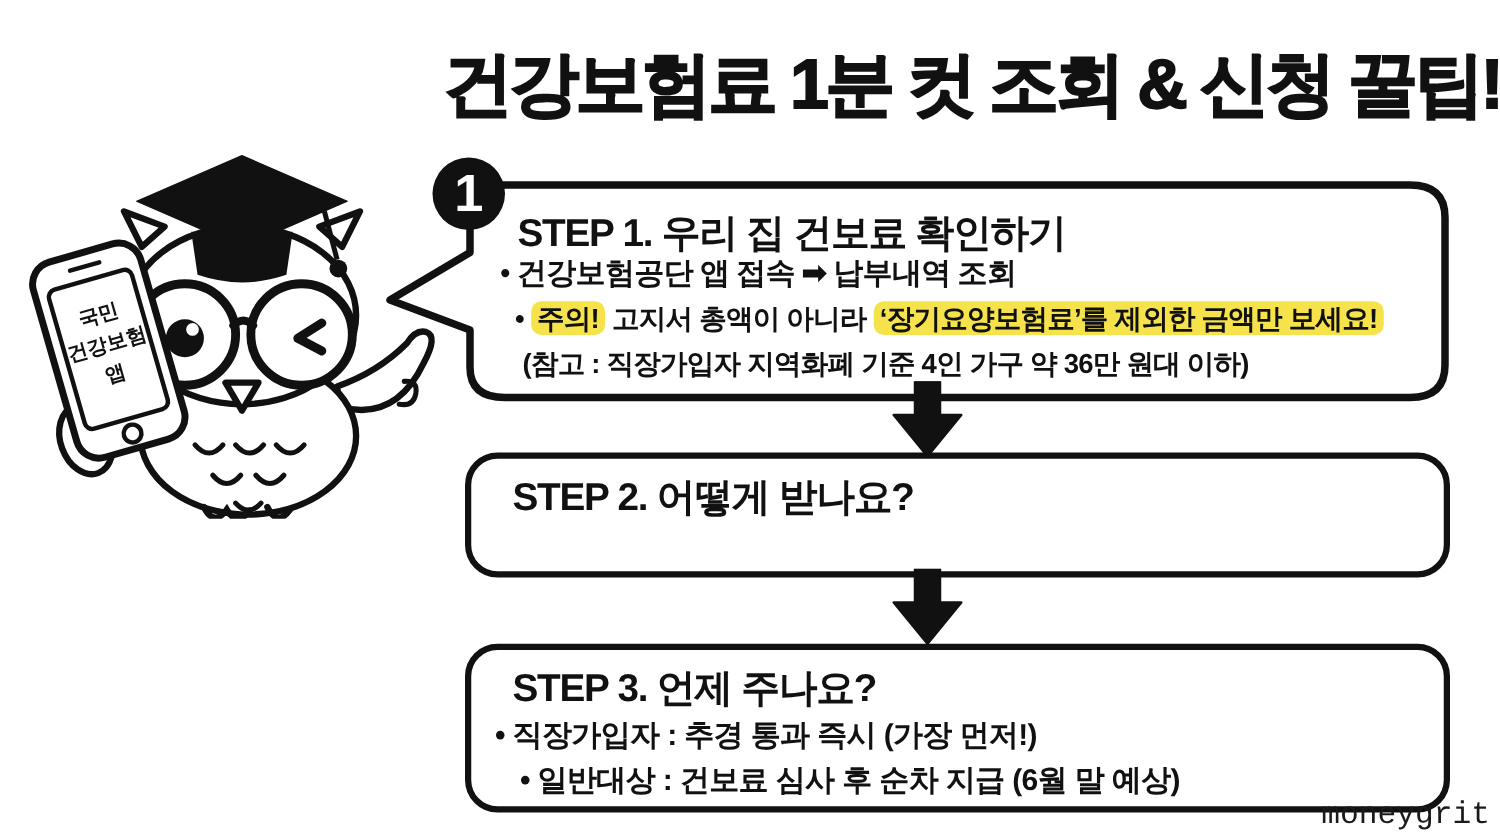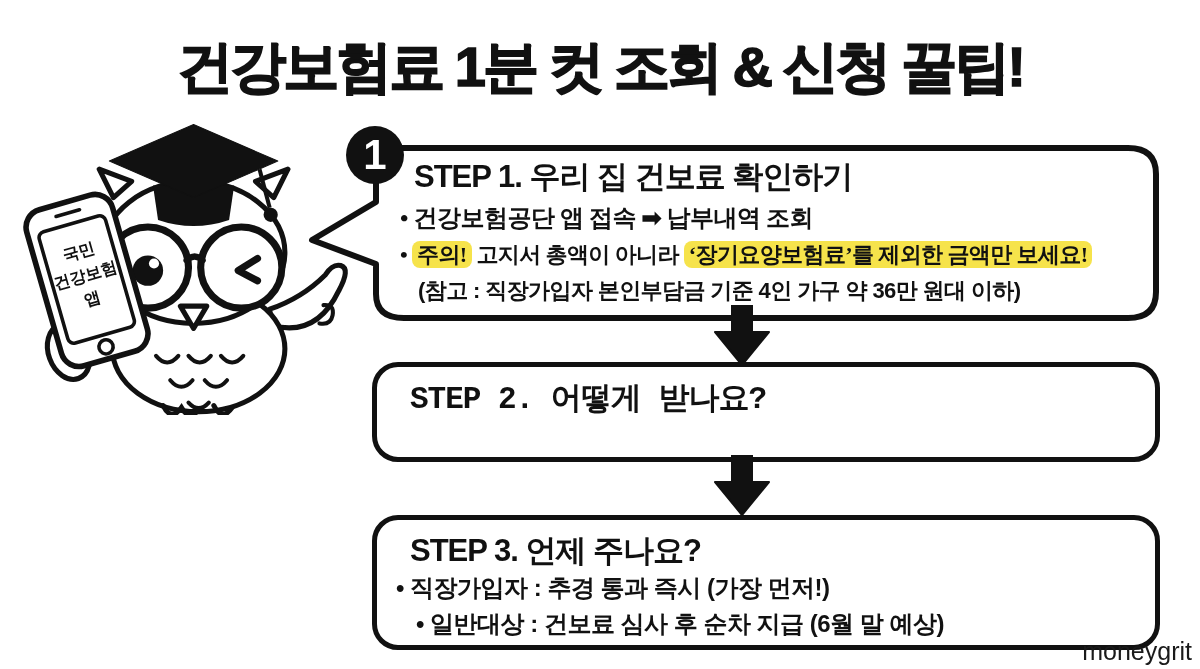--- a/index.html
+++ b/index.html
@@ -8,7 +8,7 @@
     font-family:"Liberation Sans","DejaVu Sans",sans-serif;color:#111111;
   }
   .title{
-    position:absolute;left:0;top:30px;width:1200px;text-align:center;
+    position:absolute;left:0;top:30px;width:1200px;text-align:right;
     font-size:56px;font-weight:800;letter-spacing:-3px;color:#111;
     -webkit-text-stroke:1.5px #111;white-space:nowrap;
   }

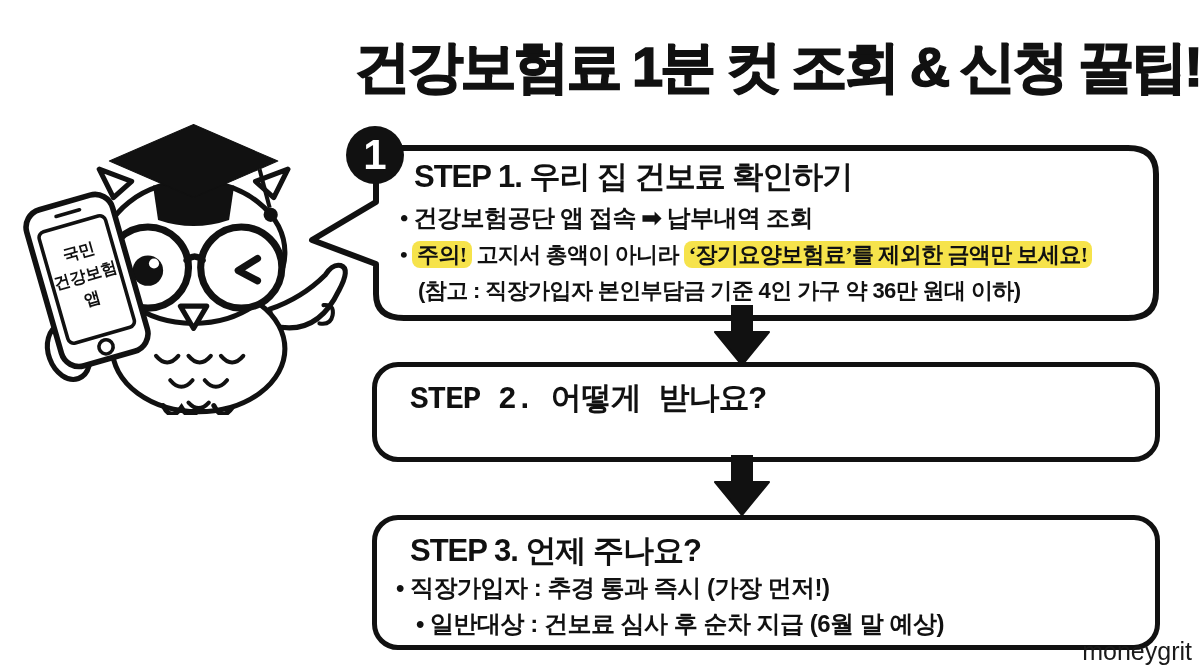--- a/index.html
+++ b/index.html
@@ -111,7 +111,7 @@
   </svg>
 
   <div class="content" style="left:380px;top:148px;width:770px;height:170px;">
-    <div class="line step-heading" style="left:34px;top:8px;">STEP 1. 우리 집 건보료 확인하기</div>
+    <div class="line step-heading" style="left:34px;top:18px;">STEP 1. 우리 집 건보료 확인하기</div>
     <div class="line bullet" style="left:20px;top:54px;font-family:Liberation Serif, serif;">• 건강보험공단 앱 접속 ➡ 납부내역 조회</div>
     <div class="line bullet long" style="left:20px;top:92px;font-family:Liberation Serif, serif;">
       <span>• </span><span class="hl">주의!</span><span> 고지서 총액이 아니라 </span><span class="hl">‘장기요양보험료’를 제외한 금액만 보세요!</span>

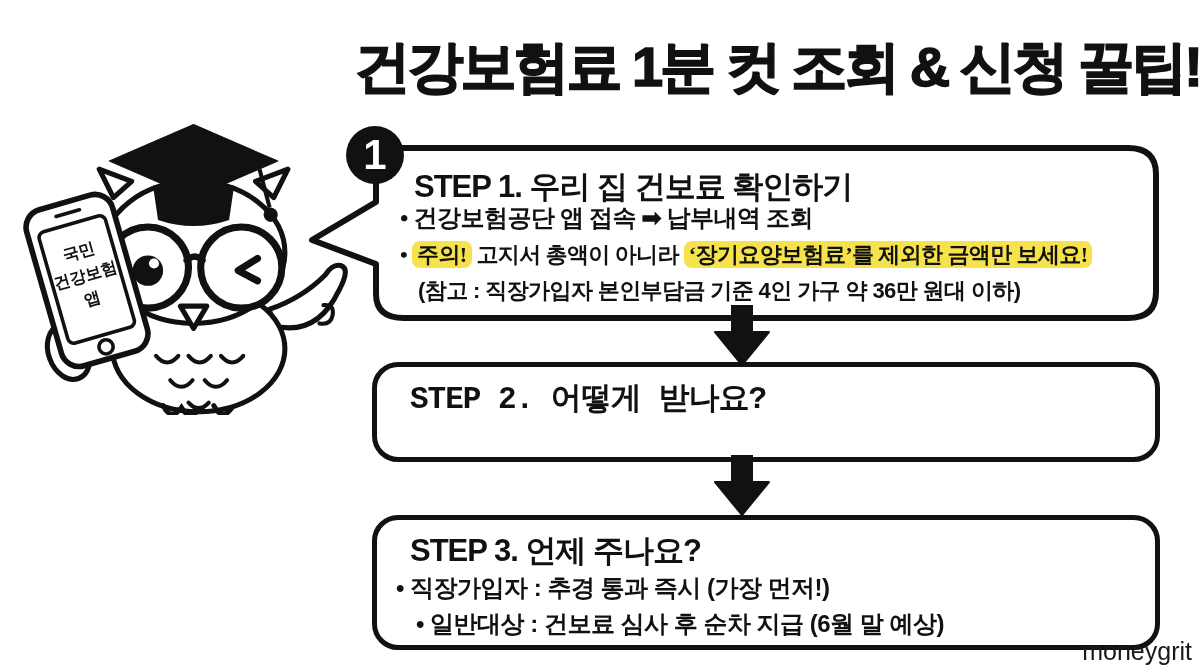--- a/index.html
+++ b/index.html
@@ -113,7 +113,7 @@
   <div class="content" style="left:380px;top:148px;width:770px;height:170px;">
     <div class="line step-heading" style="left:34px;top:18px;">STEP 1. 우리 집 건보료 확인하기</div>
     <div class="line bullet" style="left:20px;top:54px;font-family:Liberation Serif, serif;">• 건강보험공단 앱 접속 ➡ 납부내역 조회</div>
-    <div class="line bullet long" style="left:20px;top:92px;font-family:Liberation Serif, serif;">
+    <div class="line bullet long" style="left:32px;top:92px;">
       <span>• </span><span class="hl">주의!</span><span> 고지서 총액이 아니라 </span><span class="hl">‘장기요양보험료’를 제외한 금액만 보세요!</span>
     </div>
     <div class="line note" style="left:38px;top:128px;">(참고 : 직장가입자 본인부담금 기준 4인 가구 약 36만 원대 이하)</div>

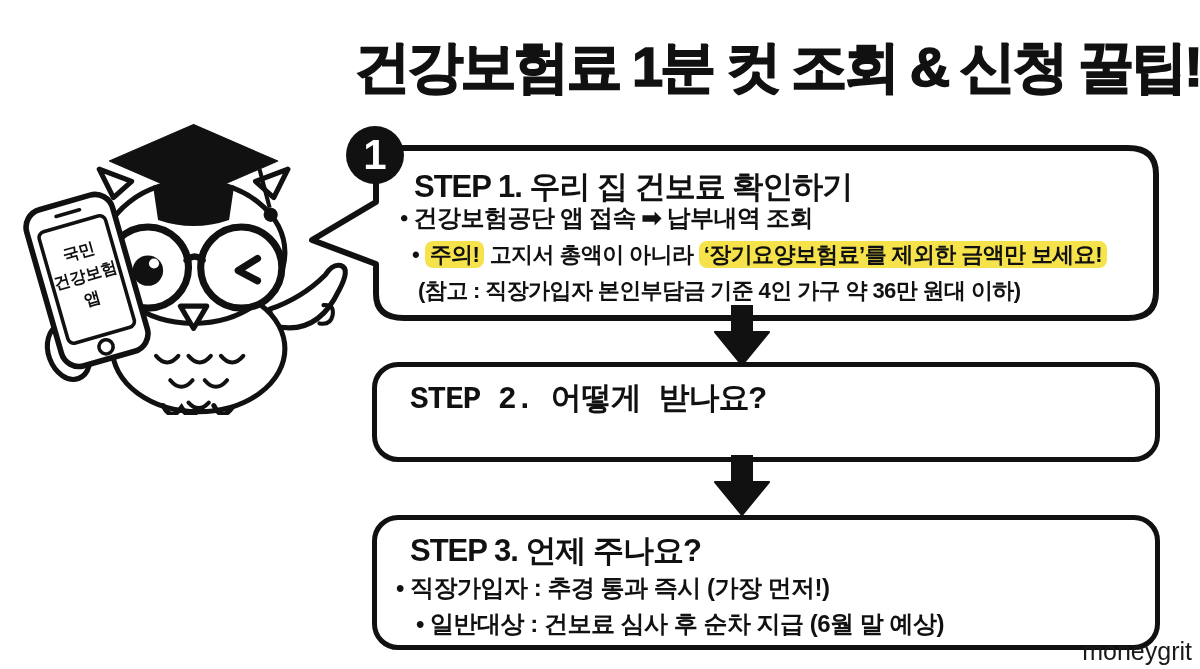--- a/index.html
+++ b/index.html
@@ -116,7 +116,7 @@
     <div class="line bullet long" style="left:32px;top:92px;">
       <span>• </span><span class="hl">주의!</span><span> 고지서 총액이 아니라 </span><span class="hl">‘장기요양보험료’를 제외한 금액만 보세요!</span>
     </div>
-    <div class="line note" style="left:38px;top:128px;">(참고 : 직장가입자 본인부담금 기준 4인 가구 약 36만 원대 이하)</div>
+    <div class="line note" style="left:38px;top:128px;">(참고 : 직장가입자 지역화폐 기준 4인 가구 약 36만 원대 이하)</div>
   </div>
 
   <svg class="arrow" style="left:712px;top:305px;" width="60" height="62" viewBox="0 0 60 62">

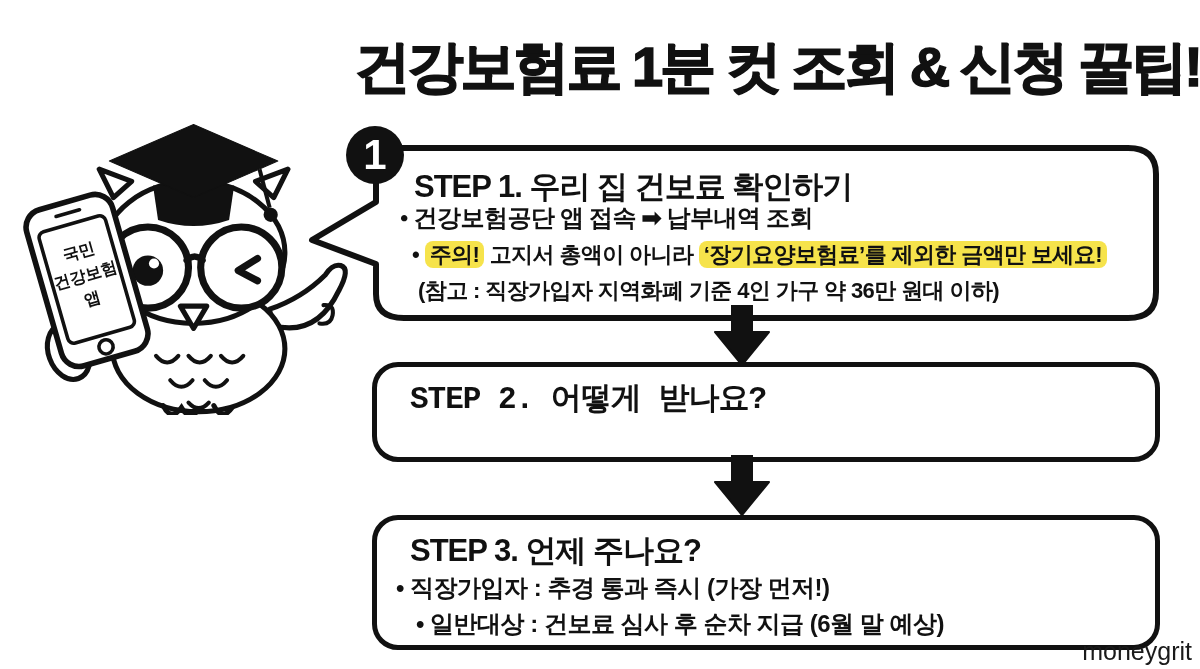--- a/index.html
+++ b/index.html
@@ -124,7 +124,7 @@
   </svg>
 
   <div class="box" style="left:372px;top:362px;width:788px;height:100px;"></div>
-  <div class="content" style="left:374px;top:367px;width:780px;height:80px;font-family:Liberation Mono, monospace;">
+  <div class="content" style="left:374px;top:367px;width:780px;height:80px;">
     <div class="line step-heading" style="left:36px;top:10px;">STEP 2. 어떻게 받나요?</div>
   </div>
 

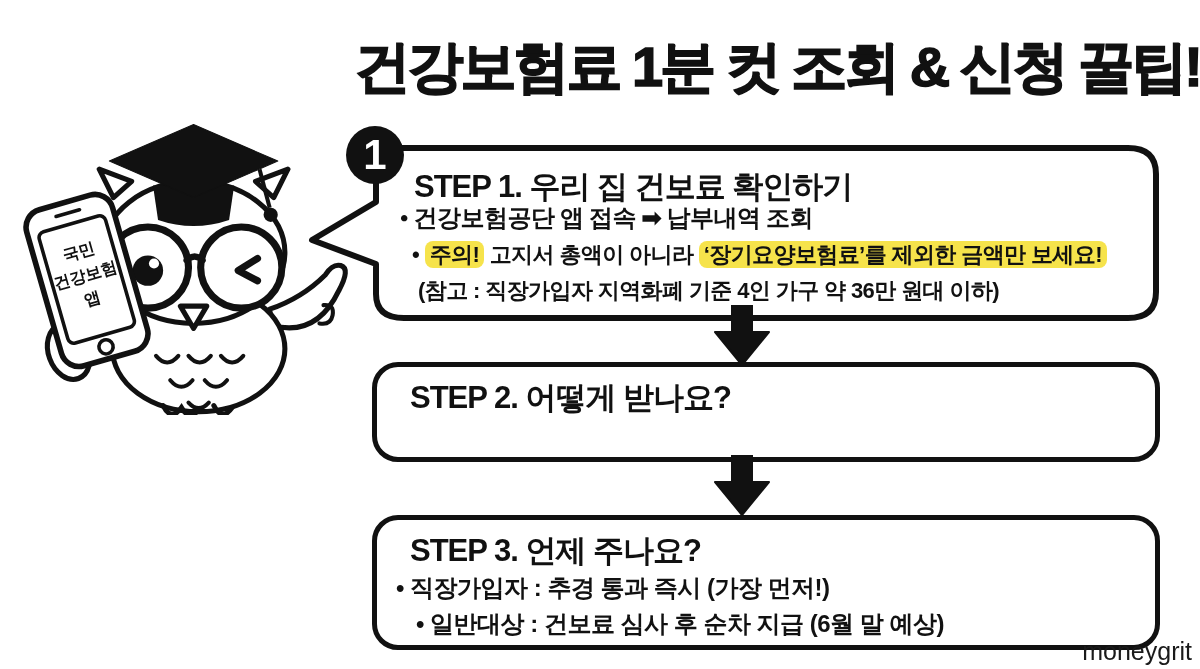--- a/index.html
+++ b/index.html
@@ -32,7 +32,7 @@
   .arrow{position:absolute;z-index:5;}
   .watermark{
     position:absolute;right:8px;top:637px;font-size:25px;color:#1a1a1a;z-index:7;
-    font-family:Liberation Sans, sans-serif;
+    font-family:Liberation Mono, monospace;
   }
   .owl{position:absolute;left:16px;top:110px;z-index:2;}
   svg text{font-family:"Liberation Sans","DejaVu Sans",sans-serif;}

